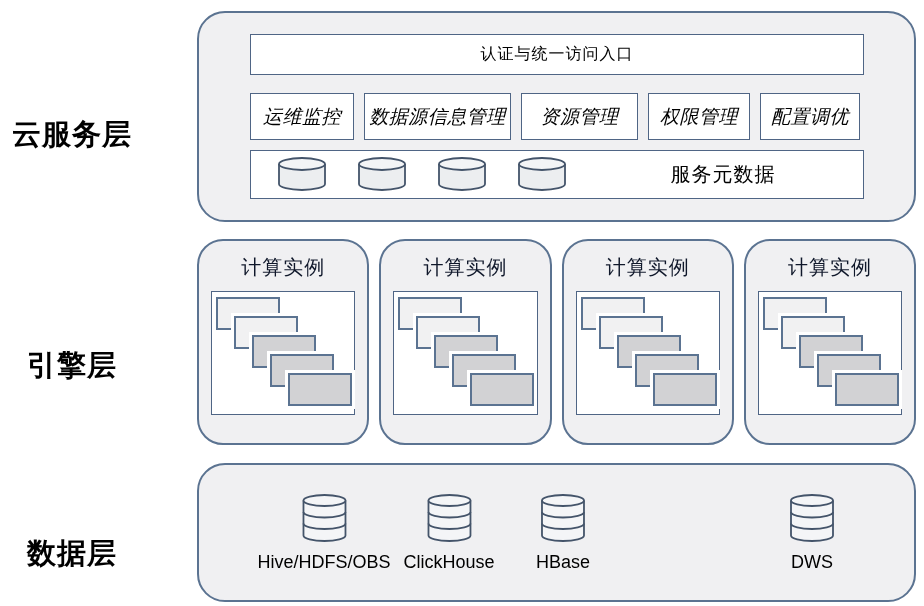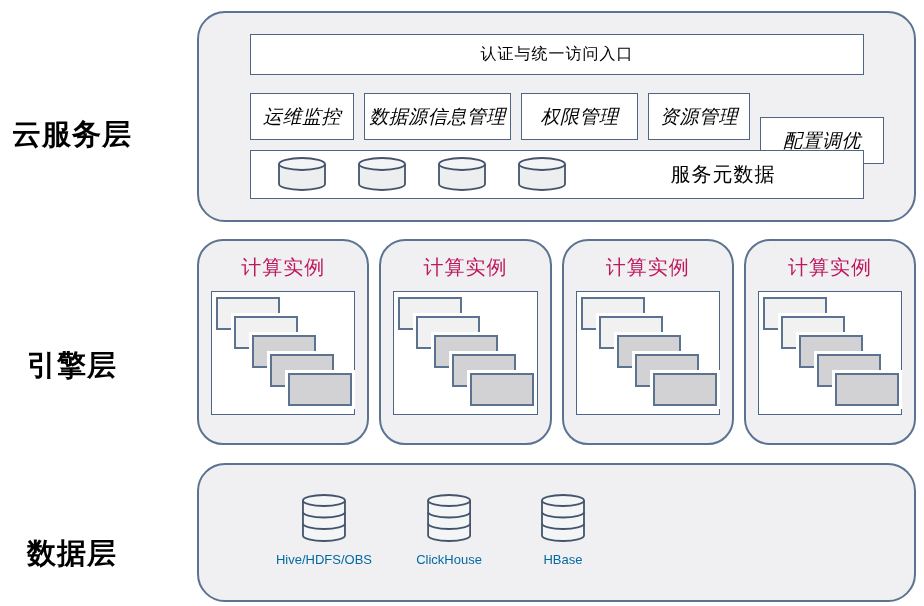--- a/index.html
+++ b/index.html
@@ -120,8 +120,8 @@
     <div class="mgmt-row">
       <div class="white-box mgmt-box">运维监控</div>
       <div class="white-box mgmt-box">数据源信息管理</div>
+      <div class="white-box mgmt-box">资源管理</div>
       <div class="white-box mgmt-box">权限管理</div>
-      <div class="white-box mgmt-box">资源管理</div>
       <div class="white-box mgmt-box">配置调优</div>
     </div>
 

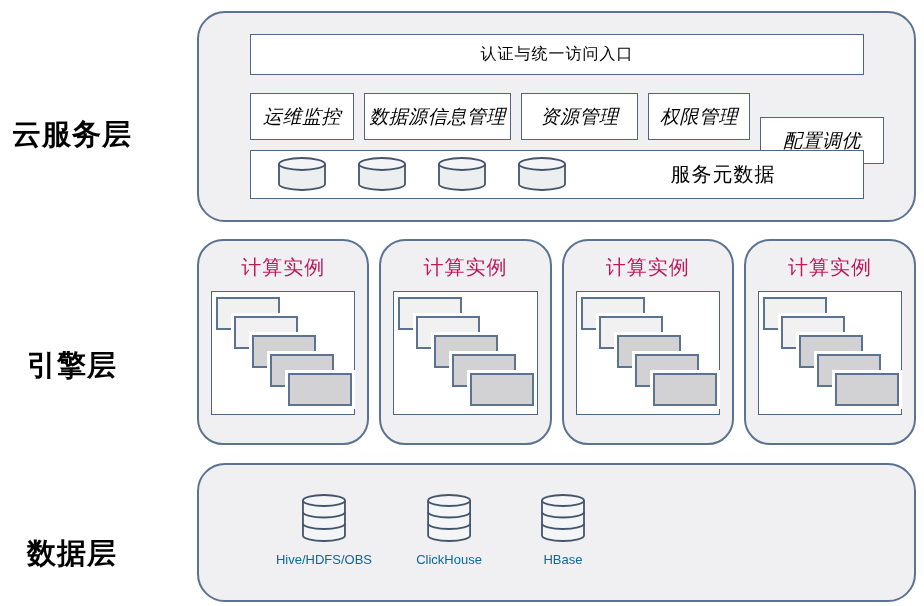--- a/index.html
+++ b/index.html
@@ -47,7 +47,7 @@
   .mgmt-box:nth-child(2){width:147px;}
   .mgmt-box:nth-child(3){width:117px;}
   .mgmt-box:nth-child(4){width:102px;}
-  .mgmt-box:nth-child(5){width:124px;margin-top:24px;}
+  .mgmt-box:nth-child(5){width:100px;}
 
   .meta-box{position:absolute;left:51px;top:137px;width:614px;height:49px;justify-content:flex-start;padding-left:26px;gap:30px;align-items:center;}
   .meta-box .flat-cyl{flex:0 0 auto;display:block;}

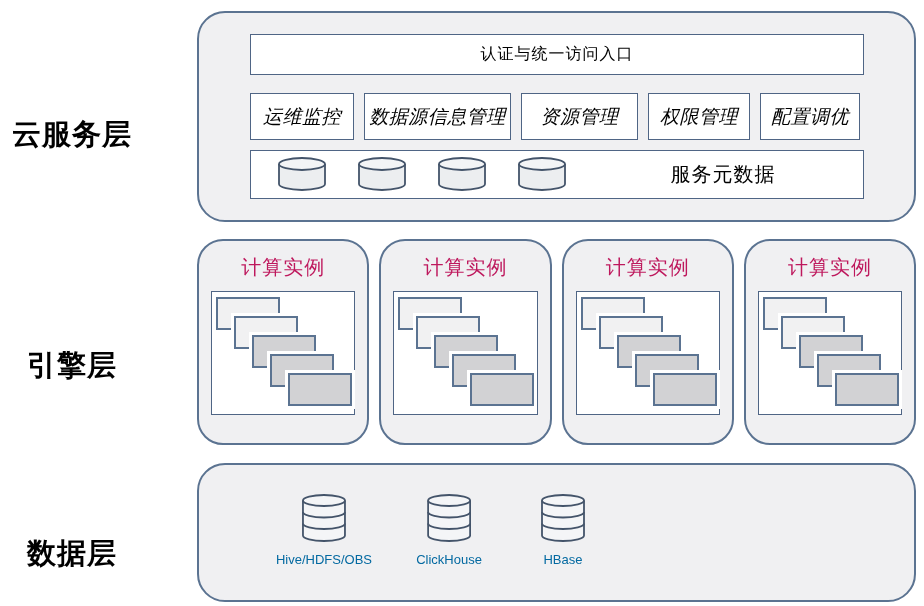--- a/index.html
+++ b/index.html
@@ -62,7 +62,7 @@
   }
   .instance-title{
     position:absolute;left:0;top:13px;width:100%;text-align:center;
-    font-size:20px;letter-spacing:1px;font-family:"Liberation Serif","DejaVu Serif",serif;color:#be185d;
+    font-size:20px;letter-spacing:1px;font-family:"Liberation Serif","DejaVu Serif",serif;color:#0f172a;
   }
   .stack-box{
     position:absolute;left:12px;right:12px;top:50px;height:124px;

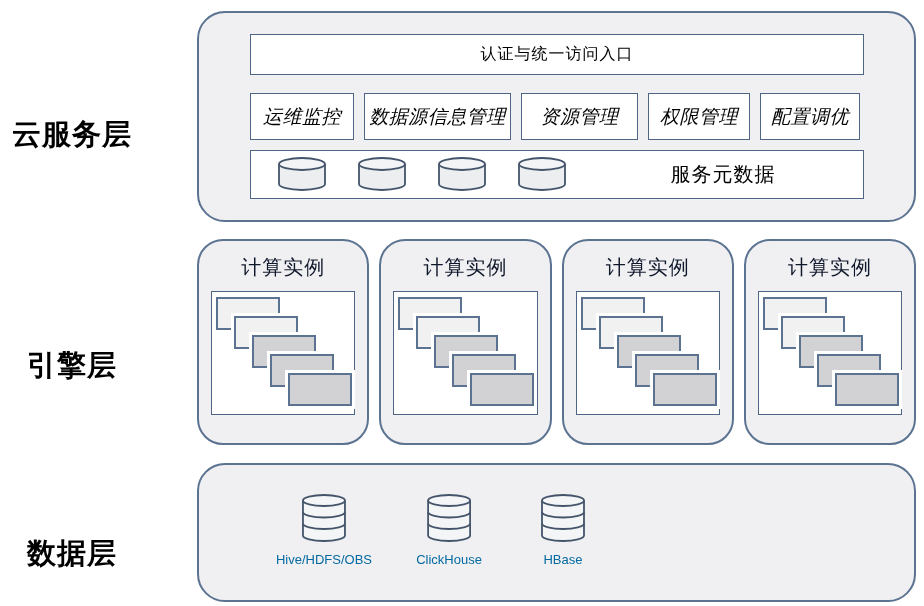--- a/index.html
+++ b/index.html
@@ -82,7 +82,7 @@
   
   .db-item{position:absolute;top:29px;transform:translateX(-50%);text-align:center;}
   .db-item .tall-cyl{display:block;margin:0 auto;}
-  .db-label{margin-top:10px;font-size:13px;white-space:nowrap;color:#0369a1;
+  .db-label{margin-top:10px;font-size:18px;white-space:nowrap;color:#000000;
     font-family:"Liberation Sans","DejaVu Sans",sans-serif;}
   .db-item.p1{left:125px;}
   .db-item.p2{left:250px;}

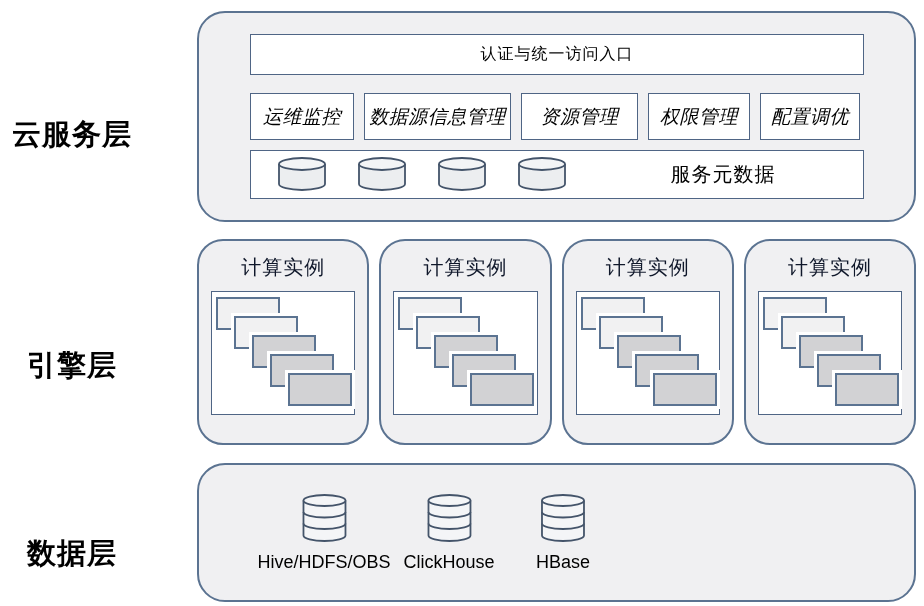--- a/index.html
+++ b/index.html
@@ -204,6 +204,12 @@
         </svg>
       <div class="db-label">HBase</div>
     </div>
+    <div class="db-item p5">
+      <svg class="tall-cyl" width="46" height="48" viewBox="0 0 46 48">
+          <use href="#tallCyl"></use>
+        </svg>
+      <div class="db-label">DWS</div>
+    </div>
   </div>
 
 </div>

